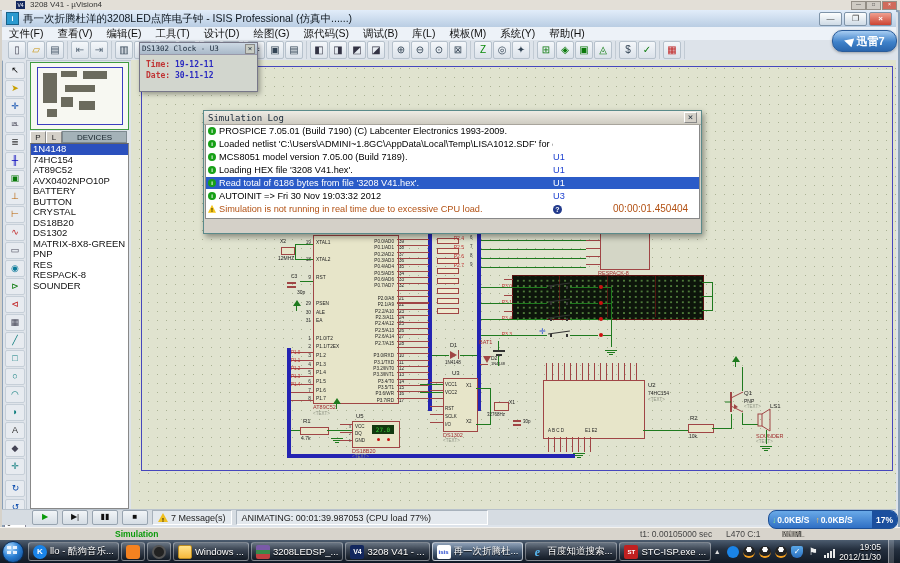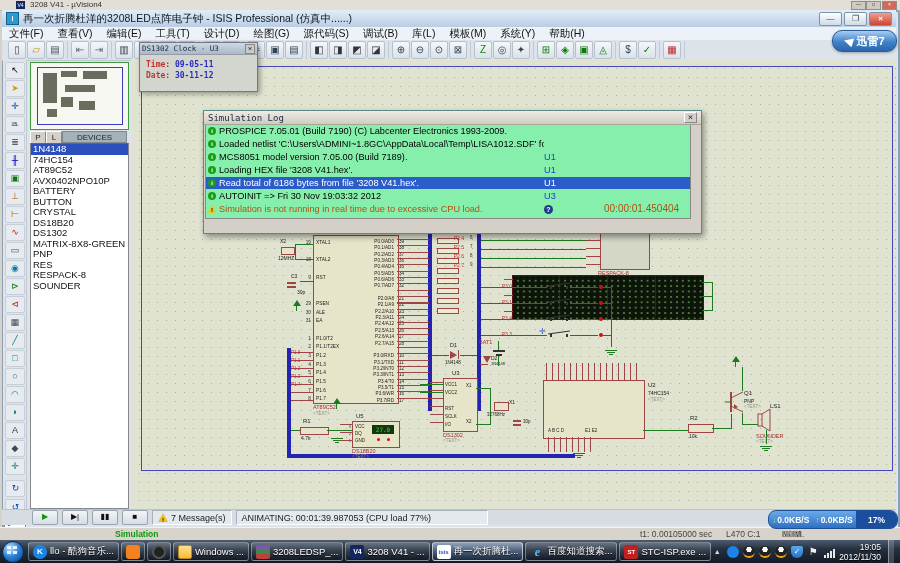--- a/index.html
+++ b/index.html
@@ -658,7 +658,7 @@
   </div>
   <div id="clockpop-body">
     <div><span class="clk-lab">Time:</span>
-         <span class="clk-val">09-05-11</span></div>
+         <span class="clk-val">19-12-11</span></div>
     <div><span class="clk-lab">Date:</span>
          <span class="clk-val">30-11-12</span></div>
   </div>

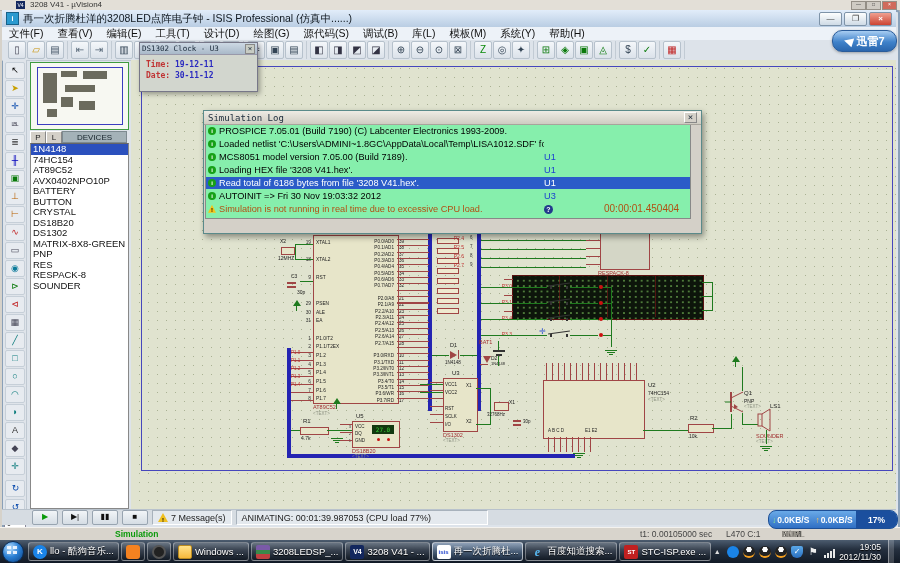--- a/index.html
+++ b/index.html
@@ -88,7 +88,7 @@
   #simlog-close{margin-left:auto;width:11px;height:9px;background:#d4d0c8;border:1px solid #888;border-top-color:#fff;border-left-color:#fff;font-size:7px;line-height:8px;text-align:center;color:#222}
   #log-header{display:grid;grid-template-columns:1fr 60px 86px;height:13px;background:#d4d0c8;font-size:9px;color:#111}
   #log-header div{border-right:1px solid #928e86;border-left:1px solid #fff;border-bottom:1px solid #928e86;line-height:12px;padding-left:4px}
-  #log-body{height:93px;background:#86efac;border:1px solid #888;border-top:none;margin:0 10px 1px 1px;overflow:hidden}
+  #log-body{height:93px;background:#ffffff;border:1px solid #888;border-top:none;margin:0 1px 1px 1px;overflow:hidden}
   .log-row{display:grid;grid-template-columns:1fr 60px 86px;height:12.9px;align-items:center;font-size:9.2px;color:#000}
   .log-msg{display:flex;align-items:center;gap:3px;padding-left:2px;white-space:nowrap;overflow:hidden}
   .licon{flex:0 0 auto;width:8px;height:8px;display:inline-block}

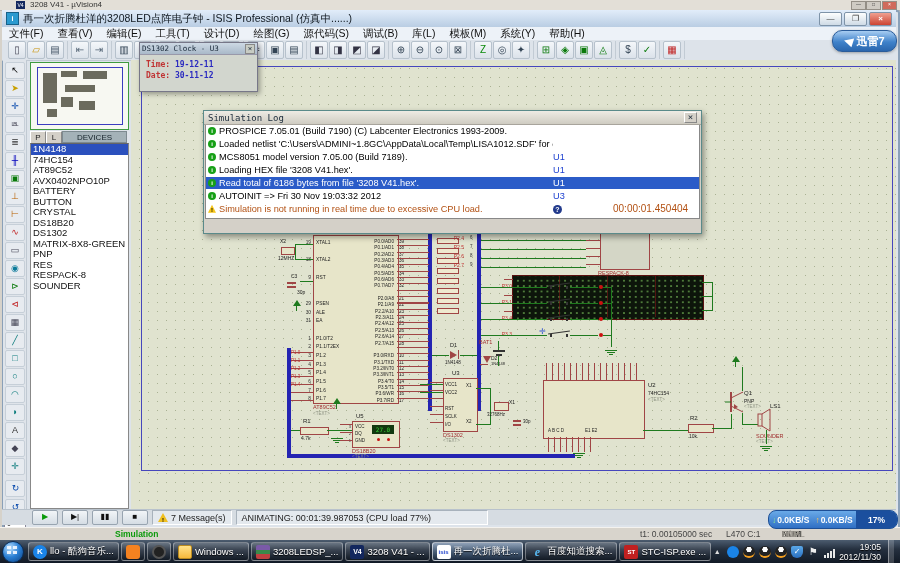--- a/index.html
+++ b/index.html
@@ -110,7 +110,7 @@
   
   #netol{left:768px;top:510px;width:128px;height:17px;z-index:40;border-radius:8px;background:linear-gradient(#6aaae8,#2f6fc4);border:1px solid #1d4f96;display:flex;align-items:center;font-size:8.5px;color:#fff;font-weight:bold;overflow:hidden}
   #netol .seg{padding:0 3px;display:flex;align-items:center;gap:1px}
-  #netol .pct{margin-left:auto;background:#1b4f9e;height:100%;display:flex;align-items:center;padding:0 12px}
+  #netol .pct{margin-left:auto;background:#1b4f9e;height:100%;display:flex;align-items:center;padding:0 4px}
   .arr-d{color:#8ef08e}.arr-u{color:#f0c060}
   
   #uv-status{left:0;top:527px;width:900px;height:13px;background:#d8d4cc;border-top:1px solid #f4f2ee;font-size:8.5px;color:#444}

